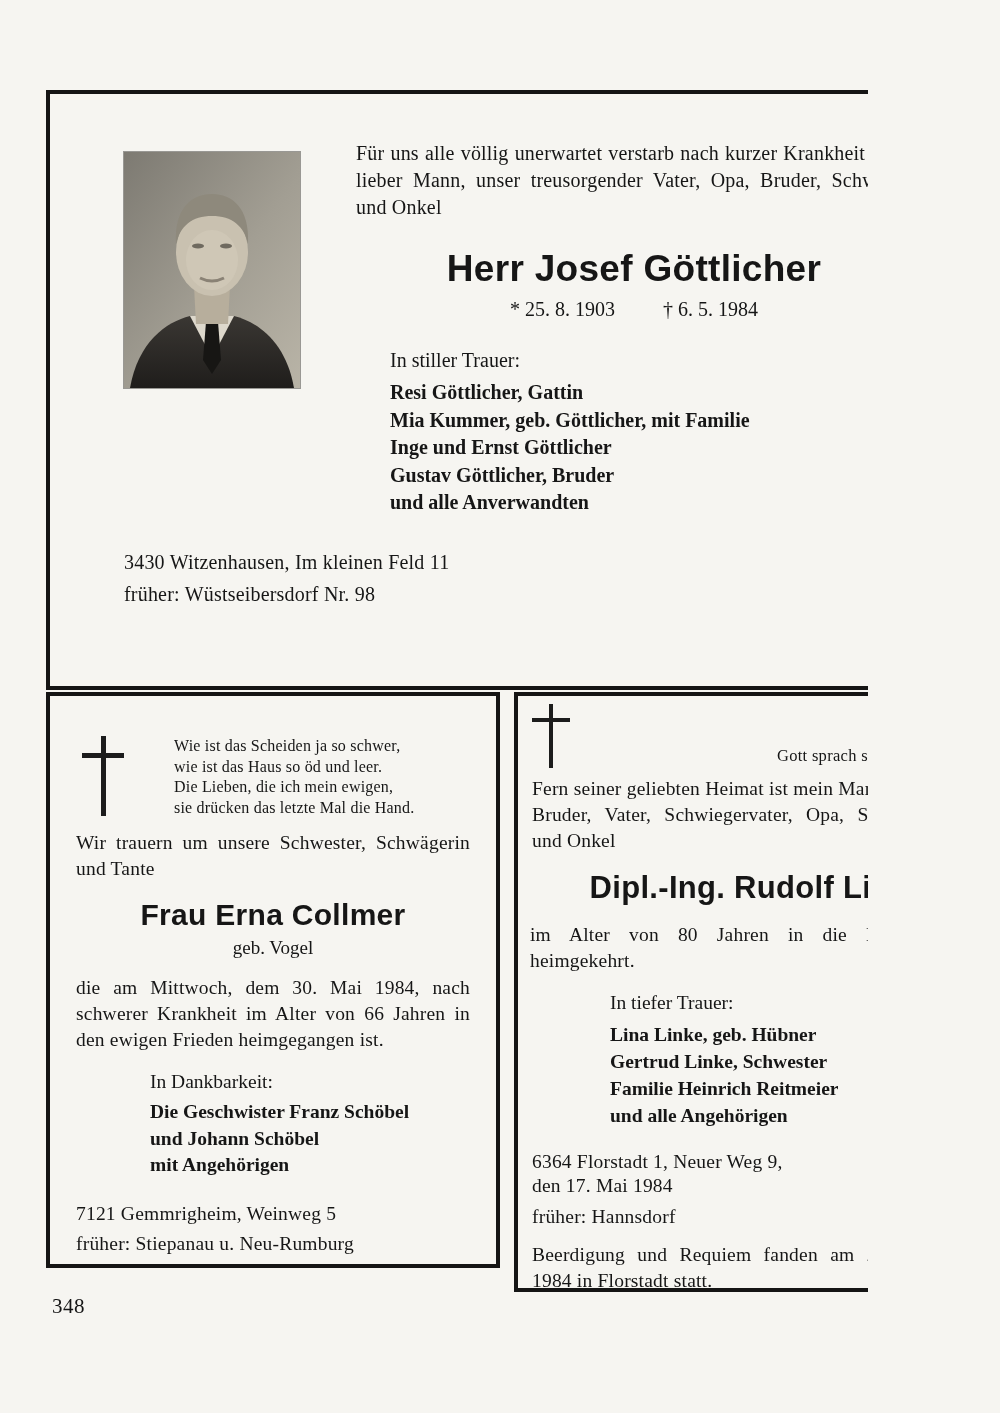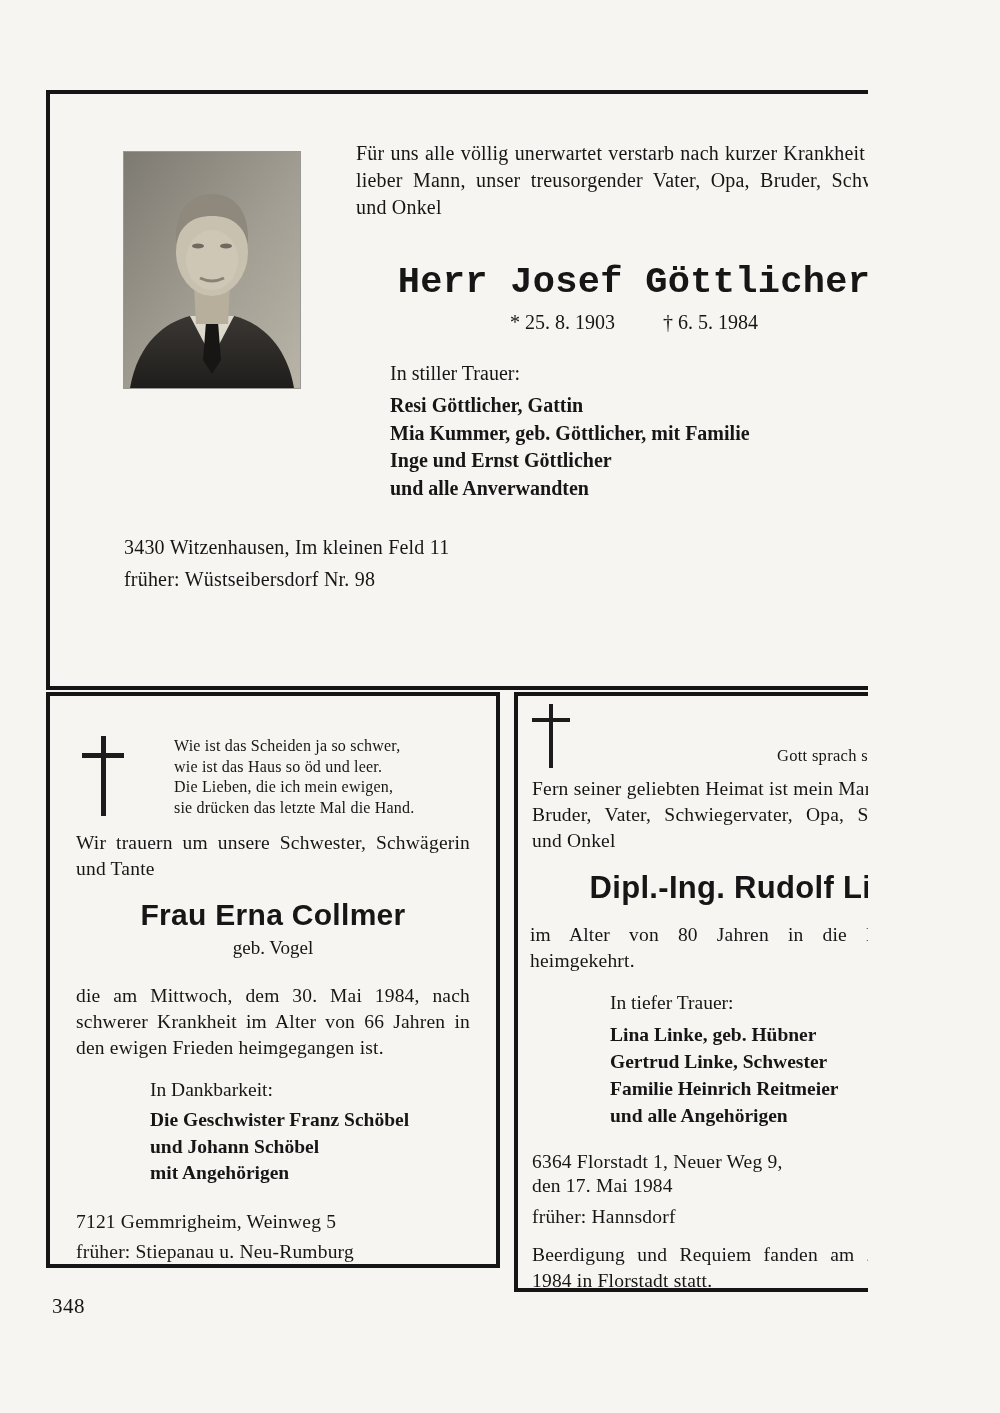--- a/index.html
+++ b/index.html
@@ -28,9 +28,9 @@
   .intro { font-size: 20px; line-height: 27px; text-align: justify;
            letter-spacing: .2px; hyphens: manual; }
 
-  .name-lg { font-family: Liberation Mono, monospace;
+  .name-lg { font-family: Liberation Sans, sans-serif;
              font-weight: bold; font-size: 37px; letter-spacing: .3px;
-             text-align: center; margin-top: 40px; white-space: nowrap; }
+             text-align: center; margin-top: 27px; white-space: nowrap; }
 
   .dates { display: flex; justify-content: center; gap: 48px;
            font-size: 20px; margin-top: 8px; }

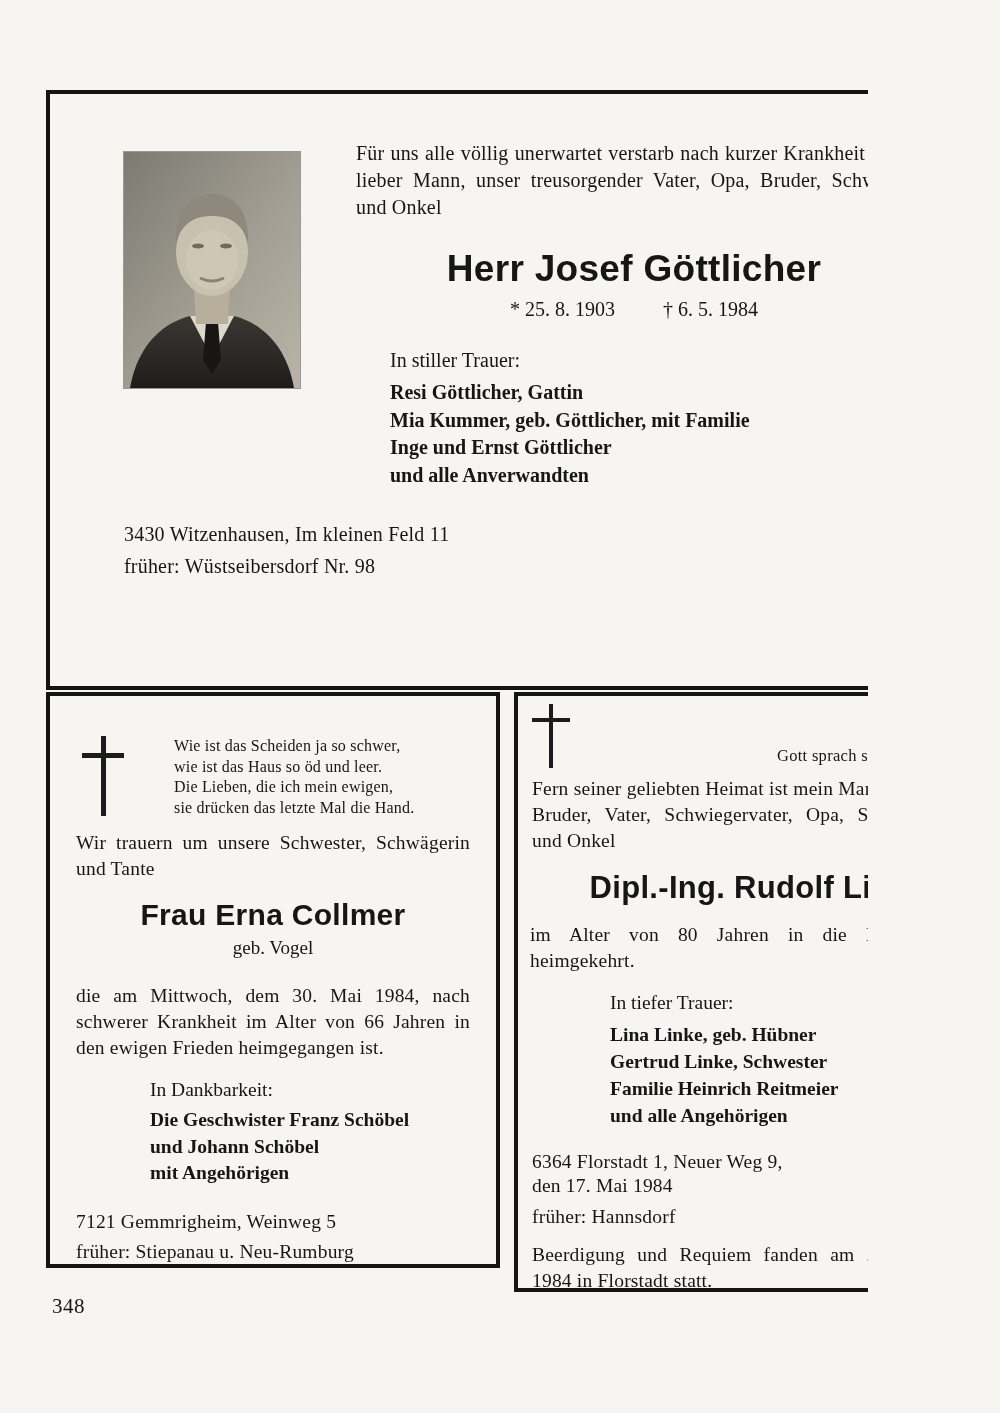--- a/index.html
+++ b/index.html
@@ -146,6 +146,7 @@
           <div>Resi Göttlicher, Gattin</div>
           <div>Mia Kummer, geb. Göttlicher, mit Familie</div>
           <div>Inge und Ernst Göttlicher</div>
+          <div>Gustav Göttlicher, Bruder</div>
           <div>und alle Anverwandten</div>
         </div>
       </div>

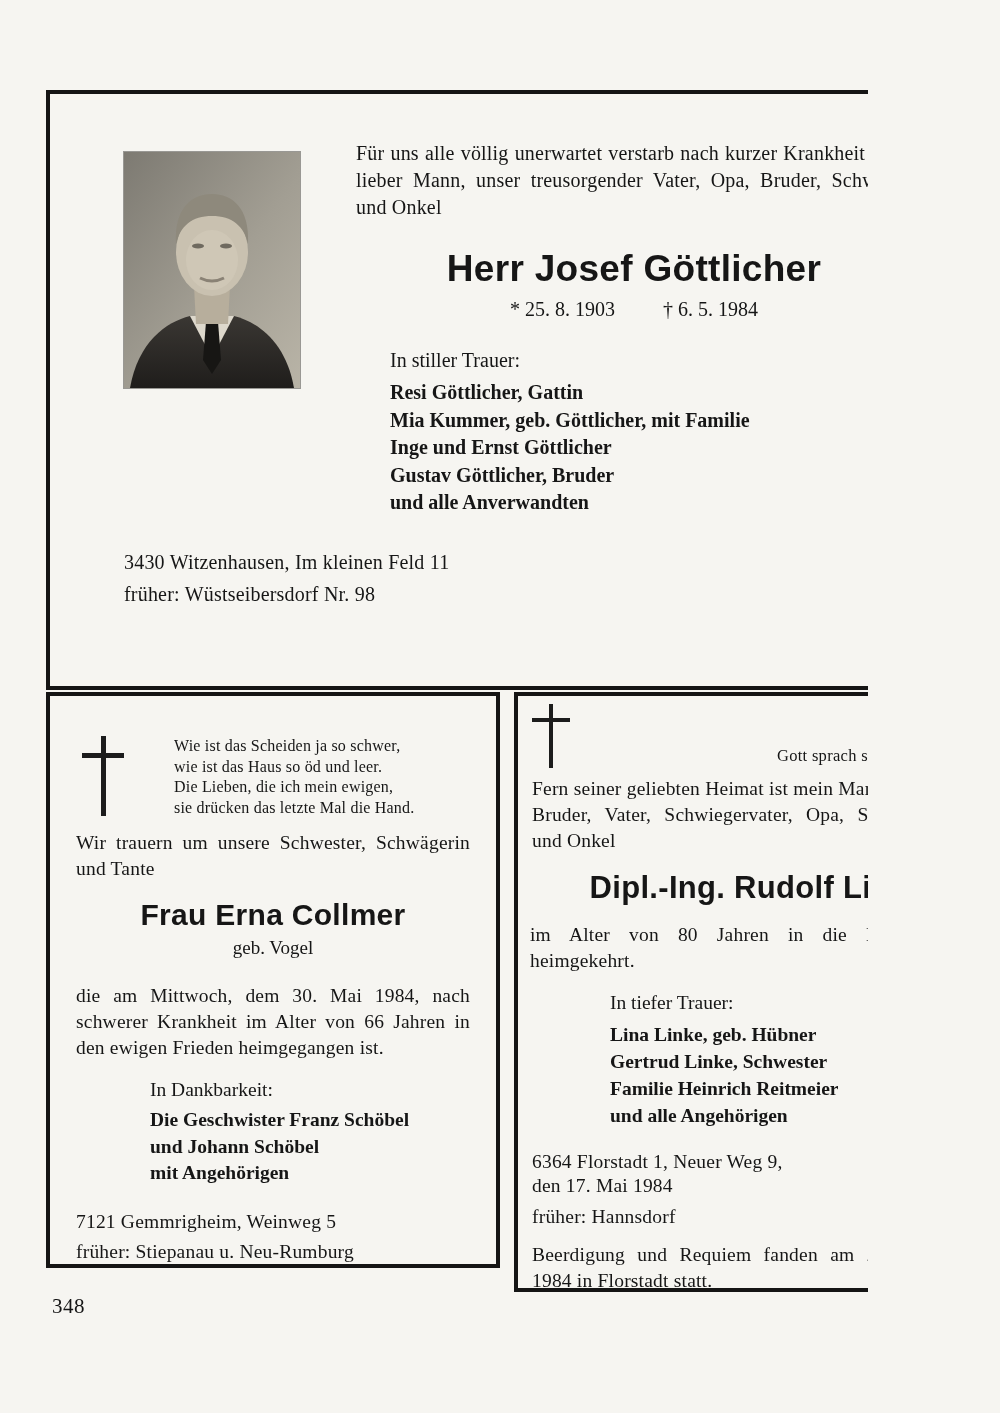--- a/index.html
+++ b/index.html
@@ -73,7 +73,7 @@
 
   .body-just { font-size: 19.5px; line-height: 26px; text-align: justify;
                letter-spacing: .2px; hyphens: manual; }
-  .box-left .body-just { padding: 0 26px; margin-top: 24px; }
+  .box-left .body-just { padding: 0 26px; margin-top: 16px; }
 
   .box-left .trauer-label { font-size: 19.5px; margin-top: 18px; margin-left: 100px; }
   .box-left .mourners { font-size: 19.5px; line-height: 26.5px; margin-top: 6px; margin-left: 100px; }

